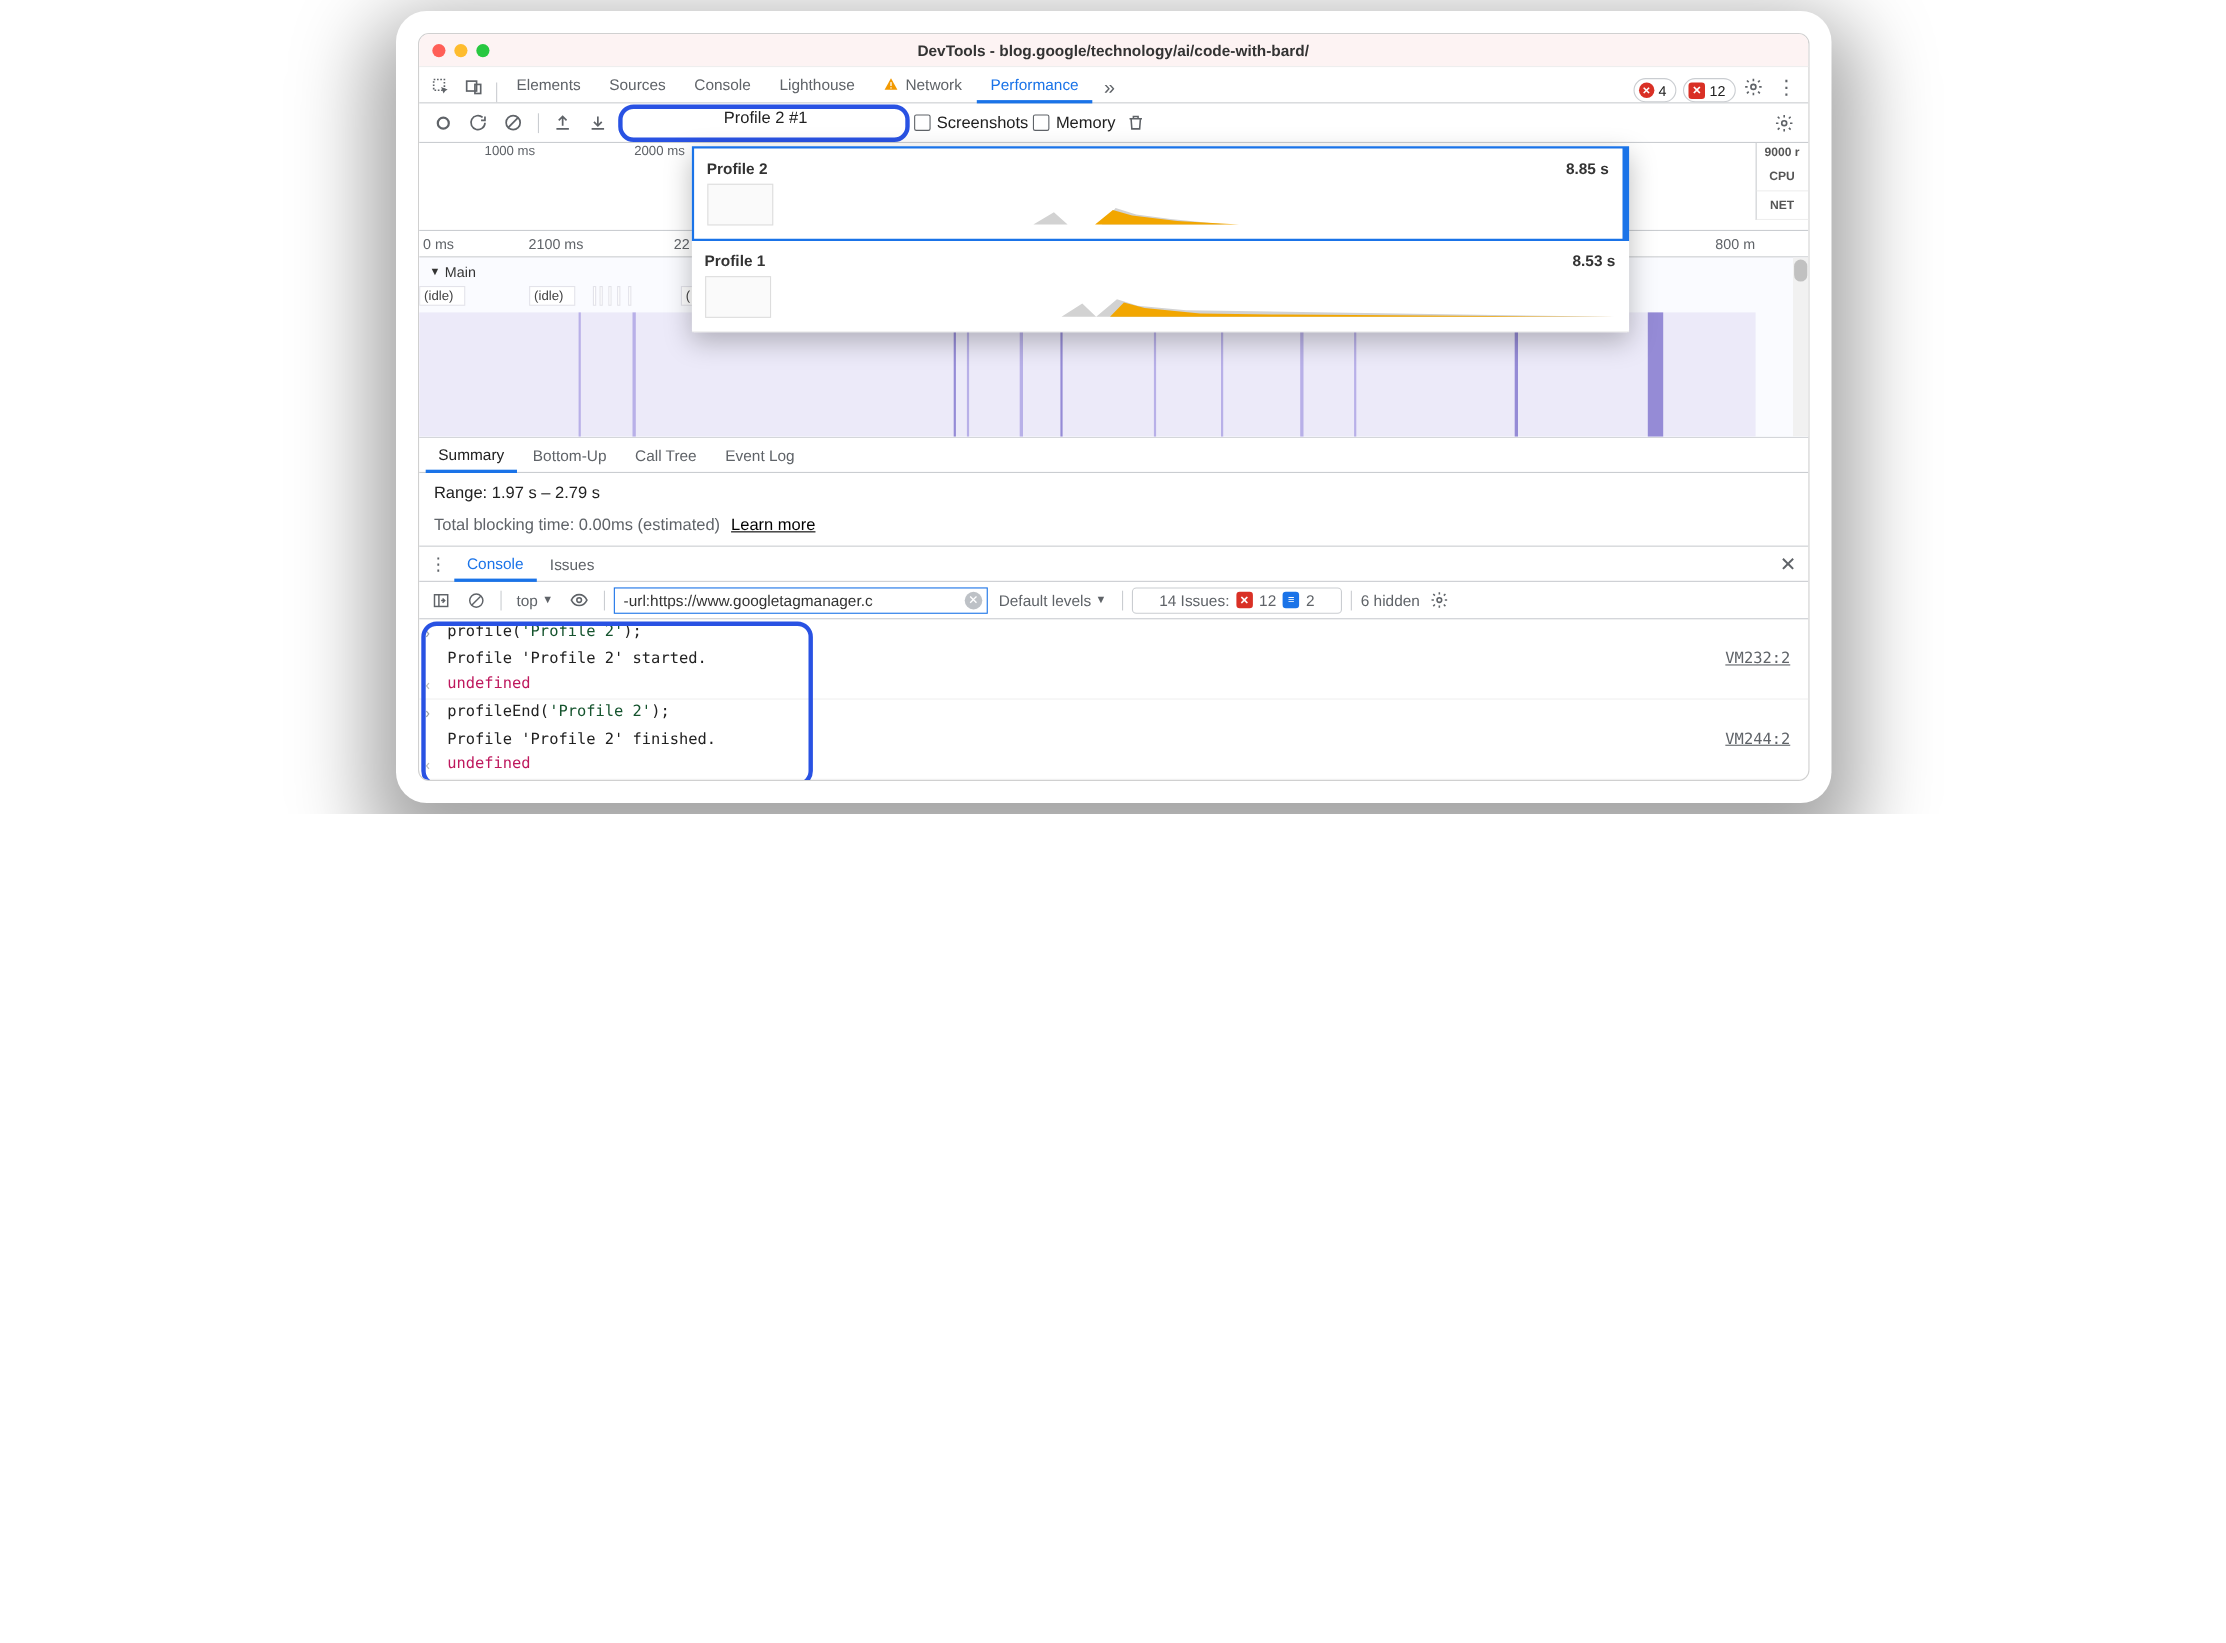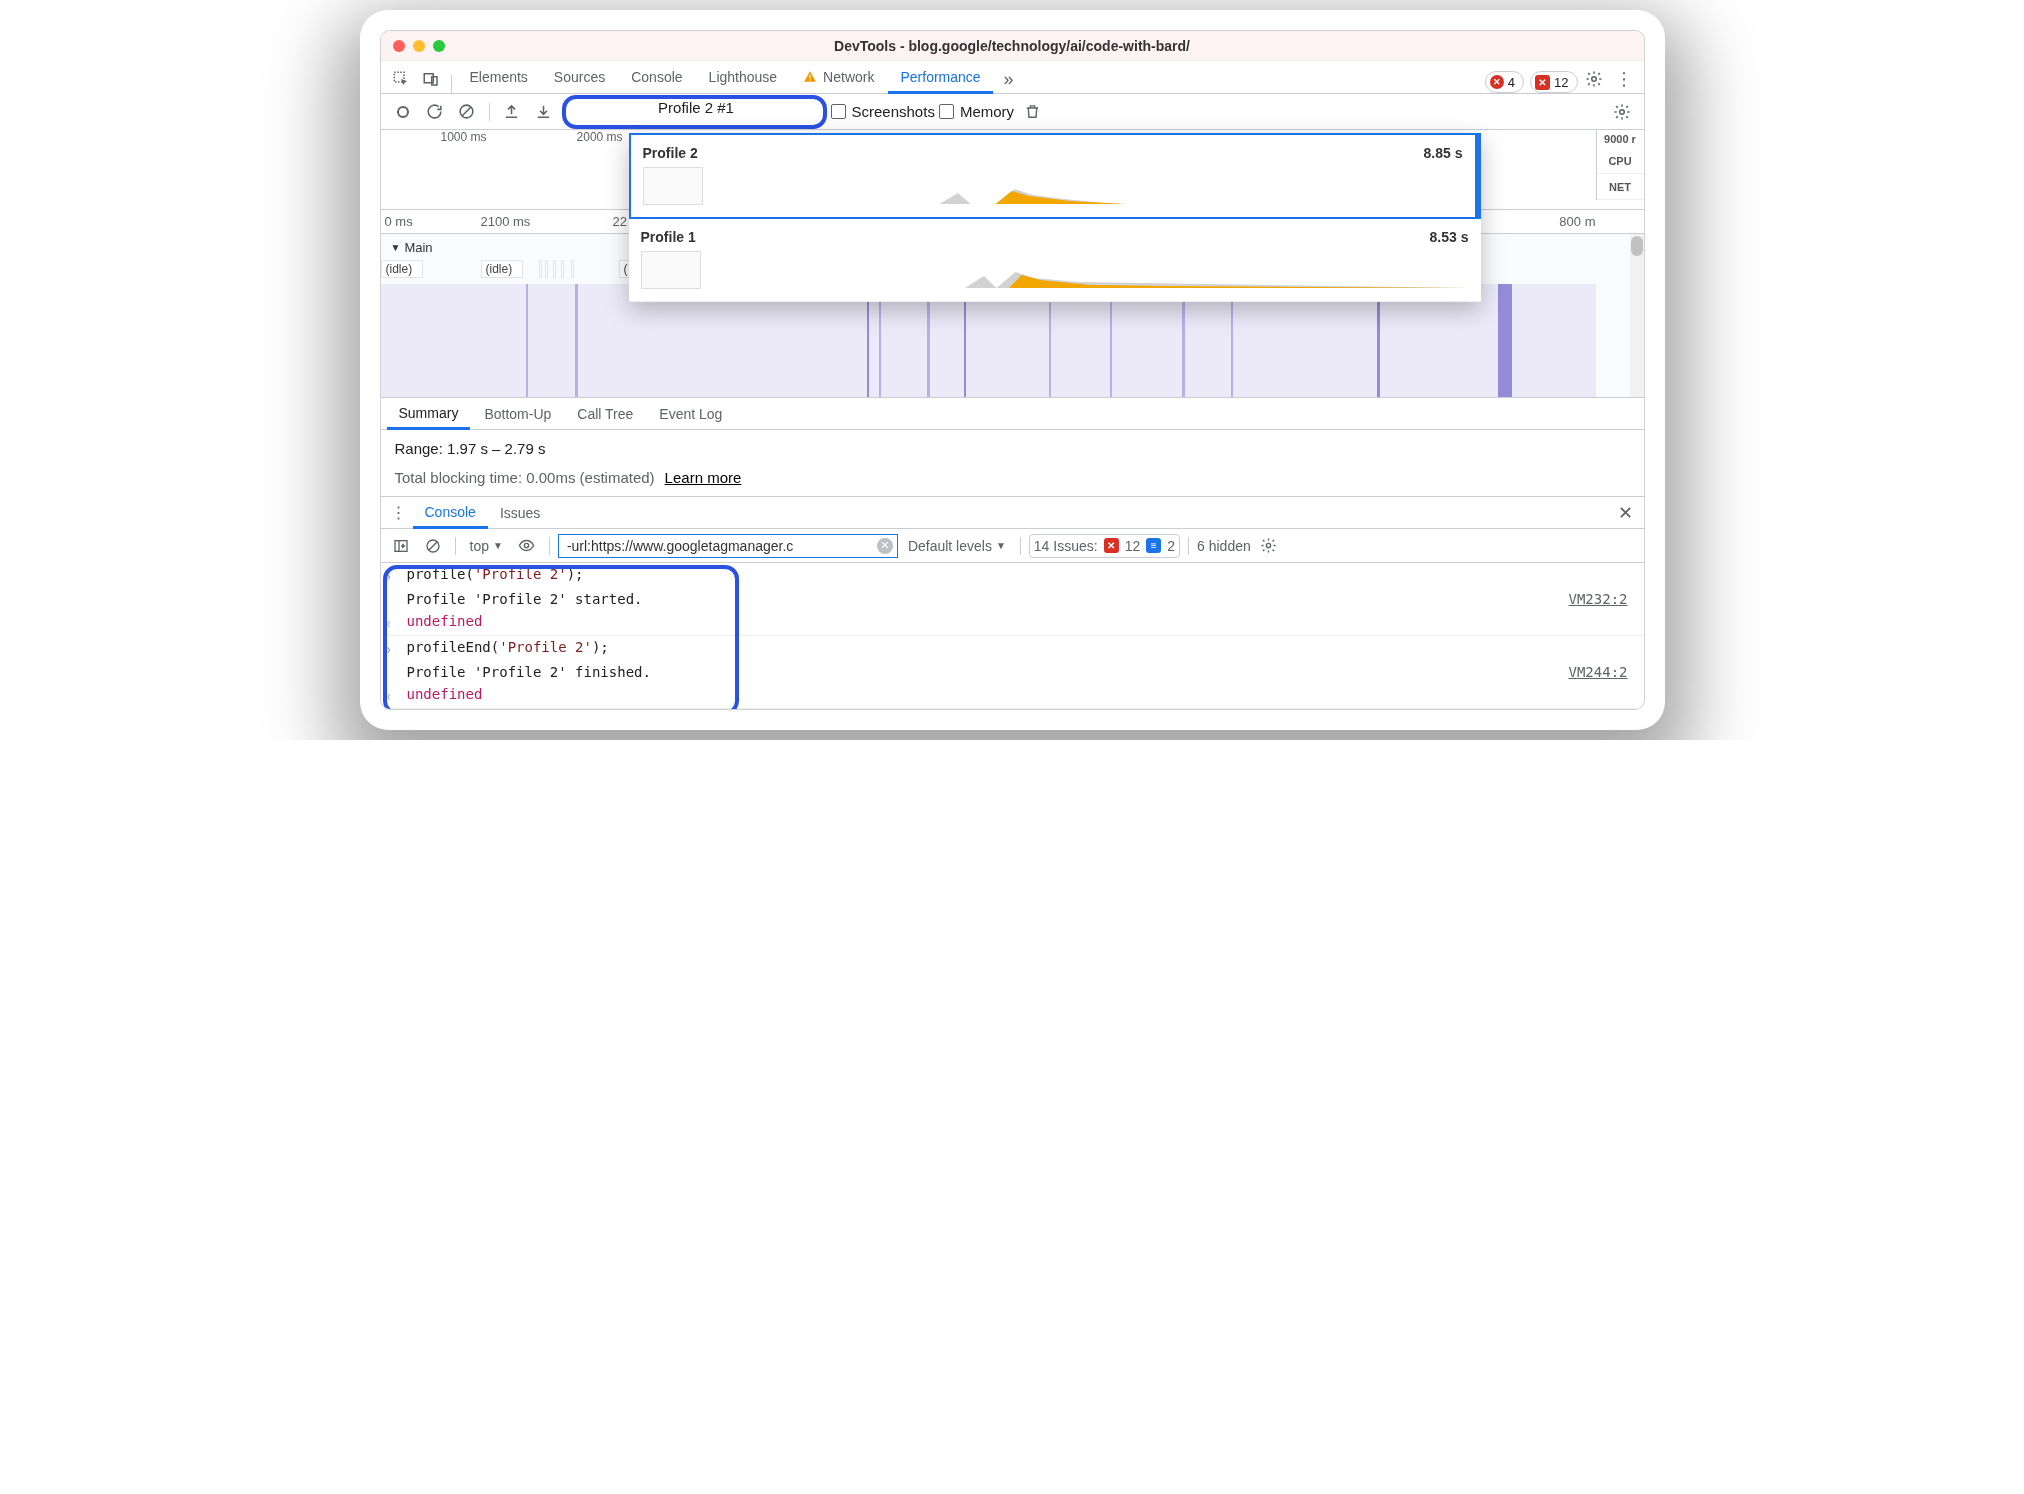--- a/index.html
+++ b/index.html
@@ -232,7 +232,7 @@
   }
   .filter .txt { flex:1; white-space:nowrap; overflow:hidden; }
   .clearcircle { width:16px; height:16px; border-radius:50%; background:#bdc1c6; color:#fff; display:flex; align-items:center; justify-content:center; font-size:11px; }
-  .issues-pill { border:1px solid var(--border); border-radius:4px; padding:2px 4px; display:flex; align-items:center; gap:6px; height:24px; }
+  .issues-pill { border:1px solid var(--border); border-radius:4px; padding:2px 24px; display:flex; align-items:center; gap:6px; height:24px; }
   .link { color:var(--text-dim); }
 
   .console { font-family: var(--mono); font-size:14px; position:relative; }

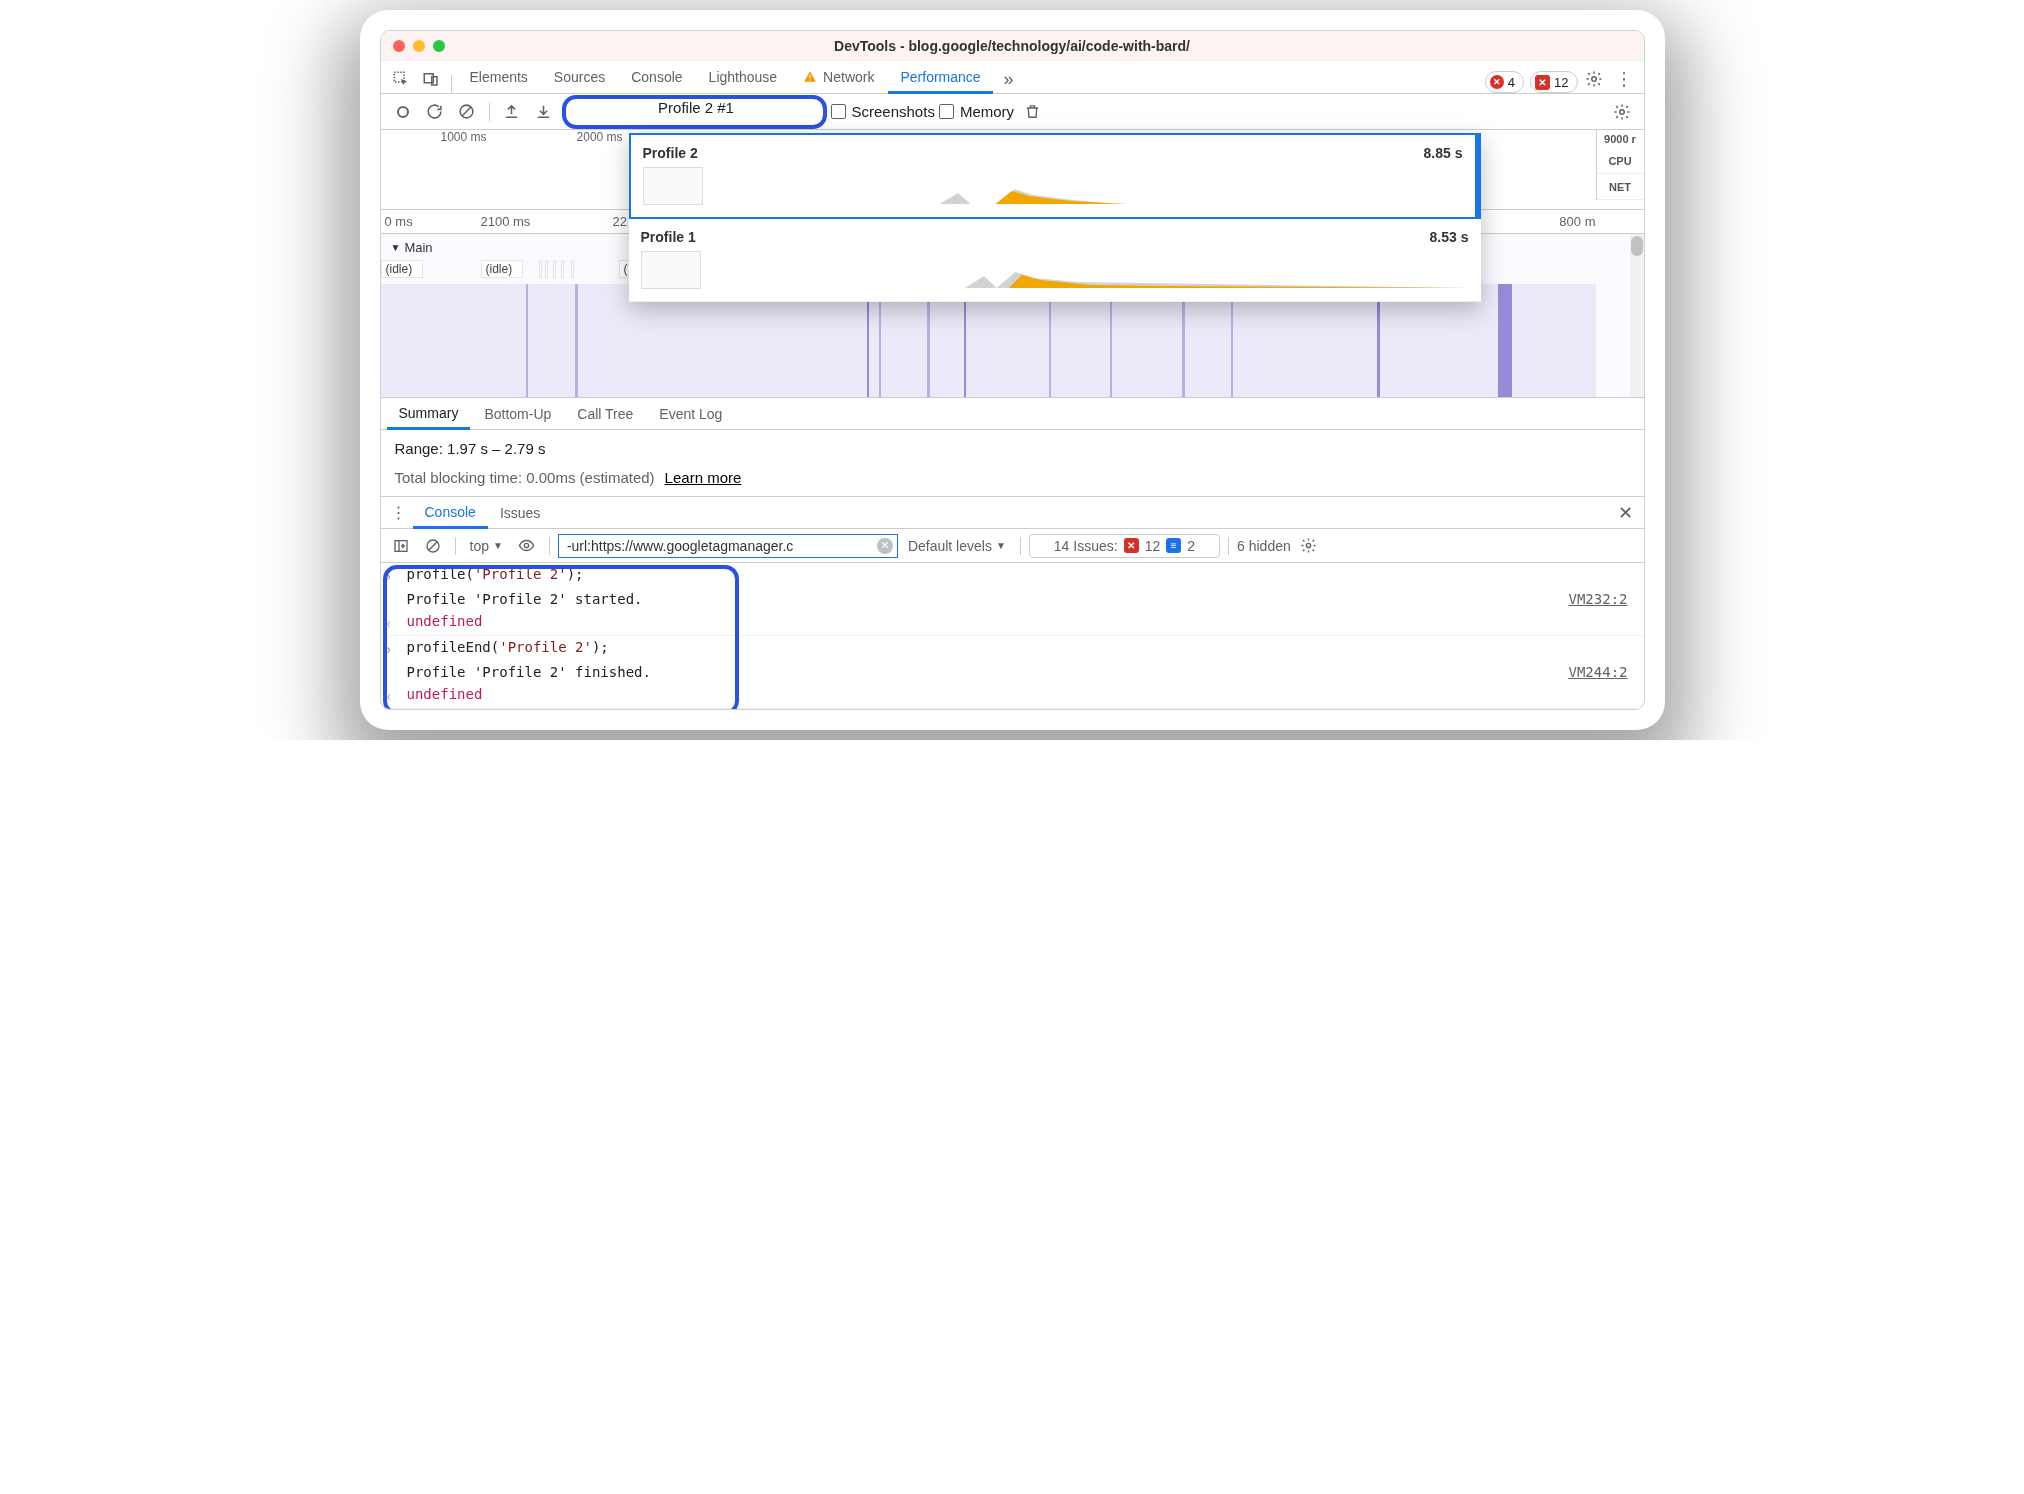--- a/index.html
+++ b/index.html
@@ -251,7 +251,7 @@
   .cl .code { white-space:pre; }
   .cl .src { margin-left:auto; padding-right:10px; text-decoration: underline; color:#5f6368; }
   .cl.sep { border-bottom:1px solid #f0f0f0; }
-  .tok-str { color:#7f1d1d;text-align:right; }
+  .tok-str { color:#14532d;text-align:right; }
   .tok-und { color:#be185d; }
 
   svg { display:block; }

